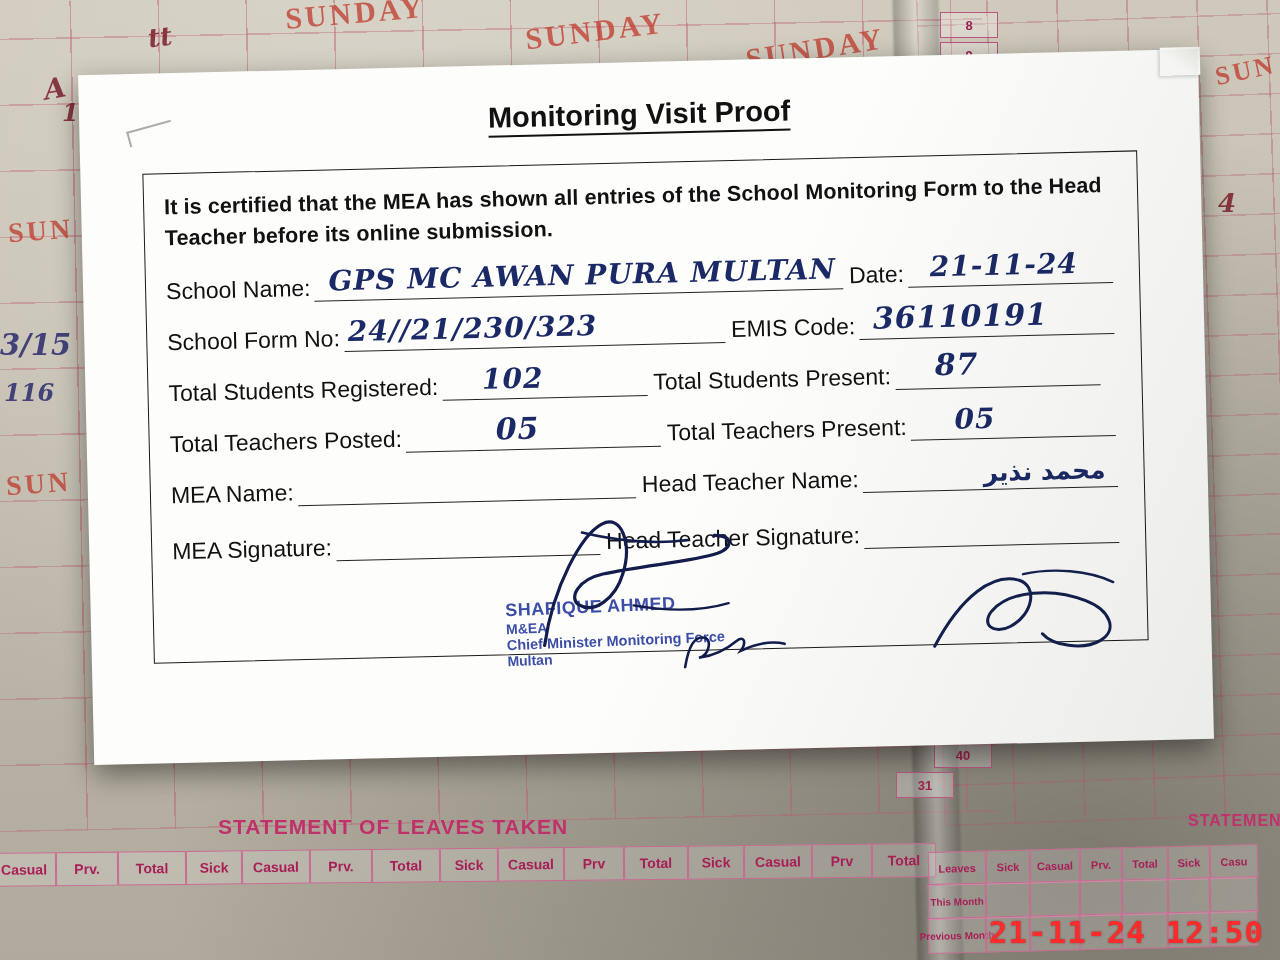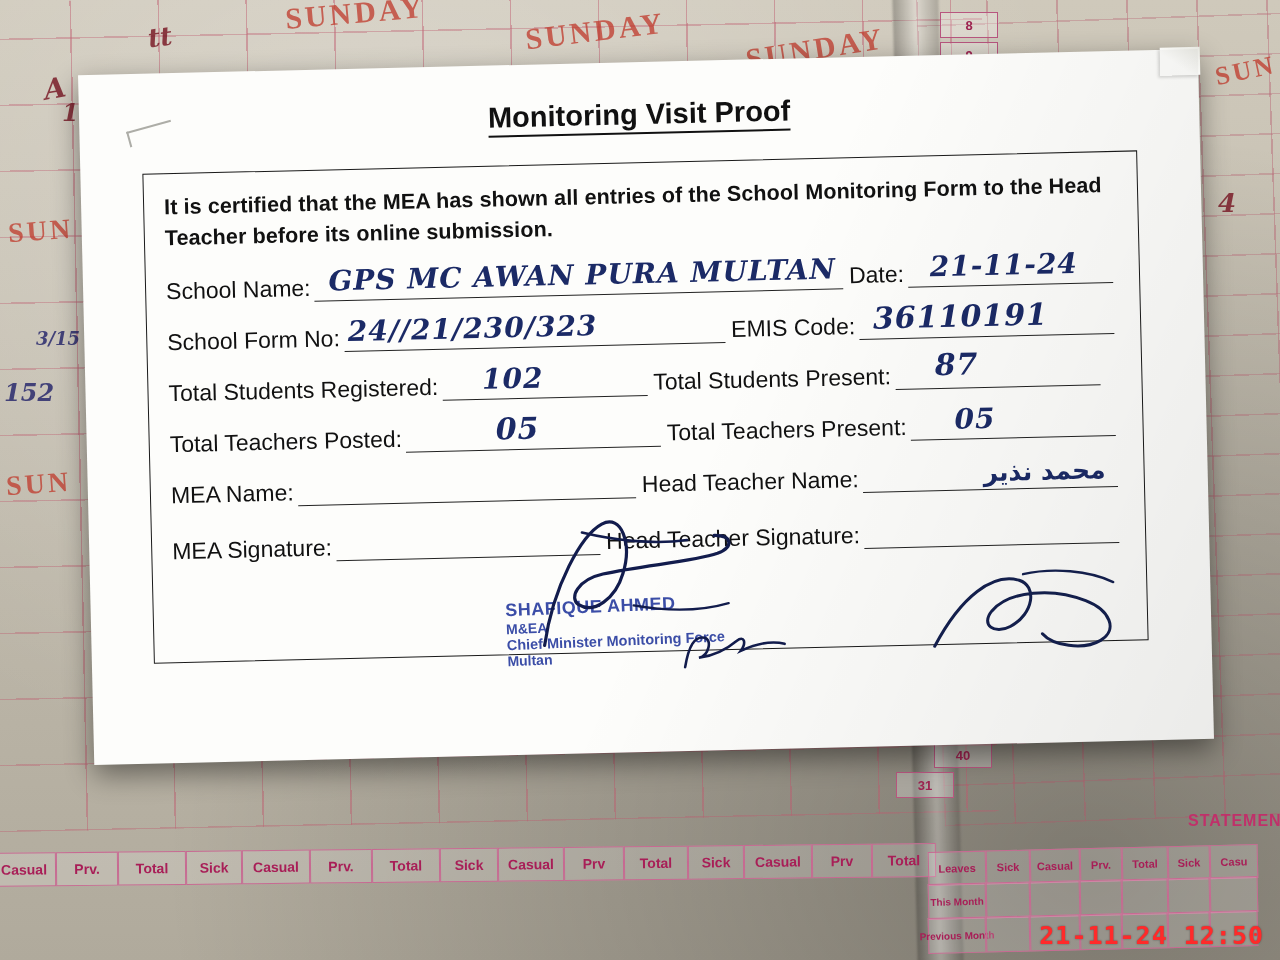--- a/index.html
+++ b/index.html
@@ -300,7 +300,7 @@
   <div class="scribble" style="left:148px; top:22px; font-size:26px; transform:rotate(-8deg);">tt</div>
   <div class="scribble" style="left:44px; top:72px; font-size:28px; transform:rotate(-10deg);">A</div>
   <div class="scribble" style="left:62px; top:98px; font-size:24px;">1</div>
-  <div class="scribble" style="left:0px; top:328px; font-size:18px; color:#2b2b6e;padding-left:36px;">3/15</div>
+  <div class="scribble" style="left:0px; top:328px; font-size:29px; color:#2b2b6e;">3/15</div>
   <div class="scribble" style="left:4px; top:378px; font-size:24px; color:#2b2b6e;">152</div>
   <div class="scribble" style="left:1218px; top:188px; font-size:26px;">4</div>
 

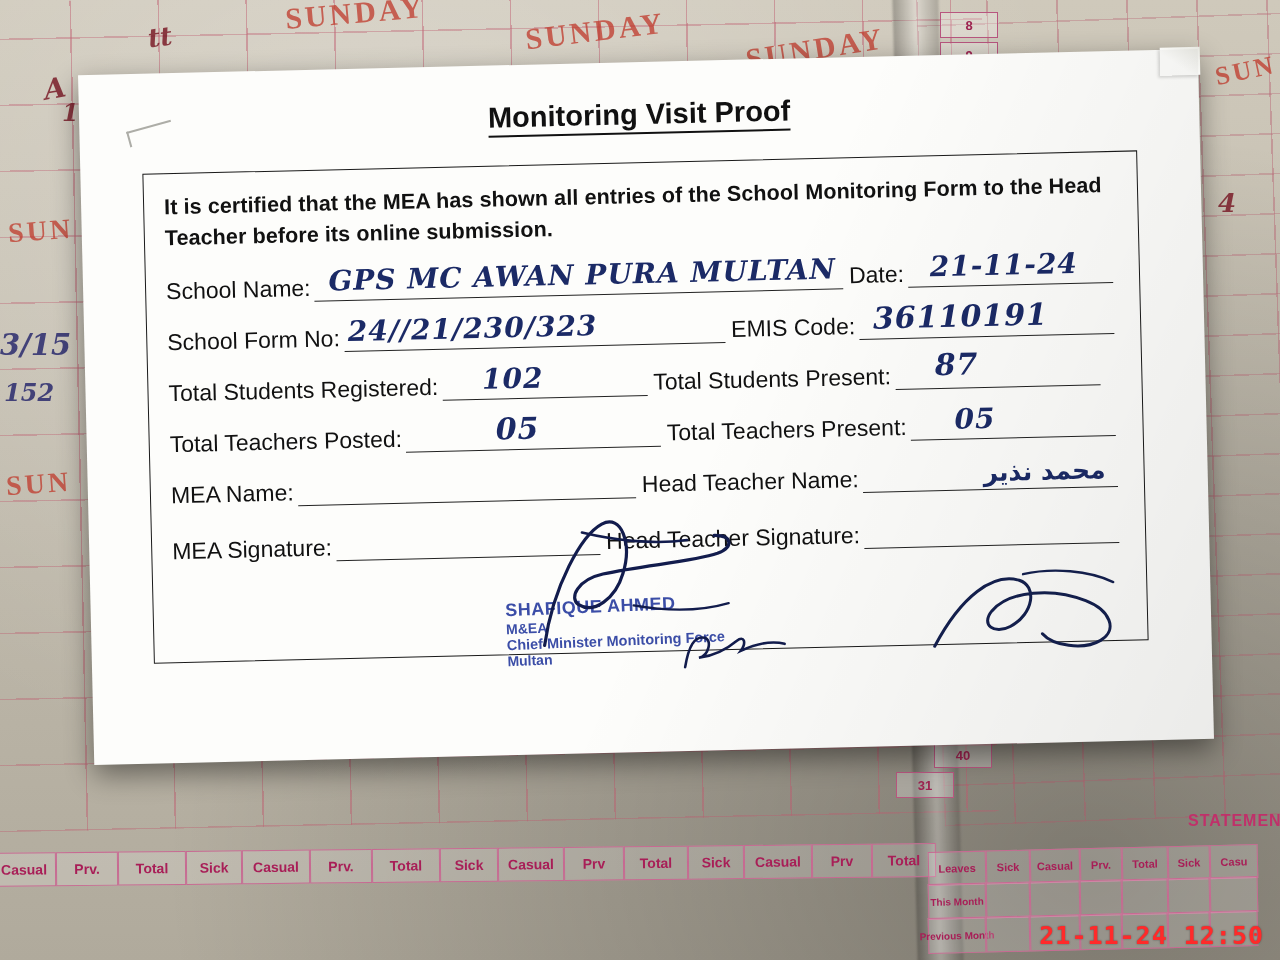--- a/index.html
+++ b/index.html
@@ -301,7 +301,7 @@
   <div class="scribble" style="left:44px; top:72px; font-size:28px; transform:rotate(-10deg);">A</div>
   <div class="scribble" style="left:62px; top:98px; font-size:24px;">1</div>
   <div class="scribble" style="left:0px; top:328px; font-size:29px; color:#2b2b6e;">3/15</div>
-  <div class="scribble" style="left:4px; top:378px; font-size:24px; color:#2b2b6e;">152</div>
+  <div class="scribble" style="left:4px; top:378px; font-size:24px; color:#2b2b6e;">116</div>
   <div class="scribble" style="left:1218px; top:188px; font-size:26px;">4</div>
 
   <div class="numbox" style="left:940px; top:12px;">8</div>

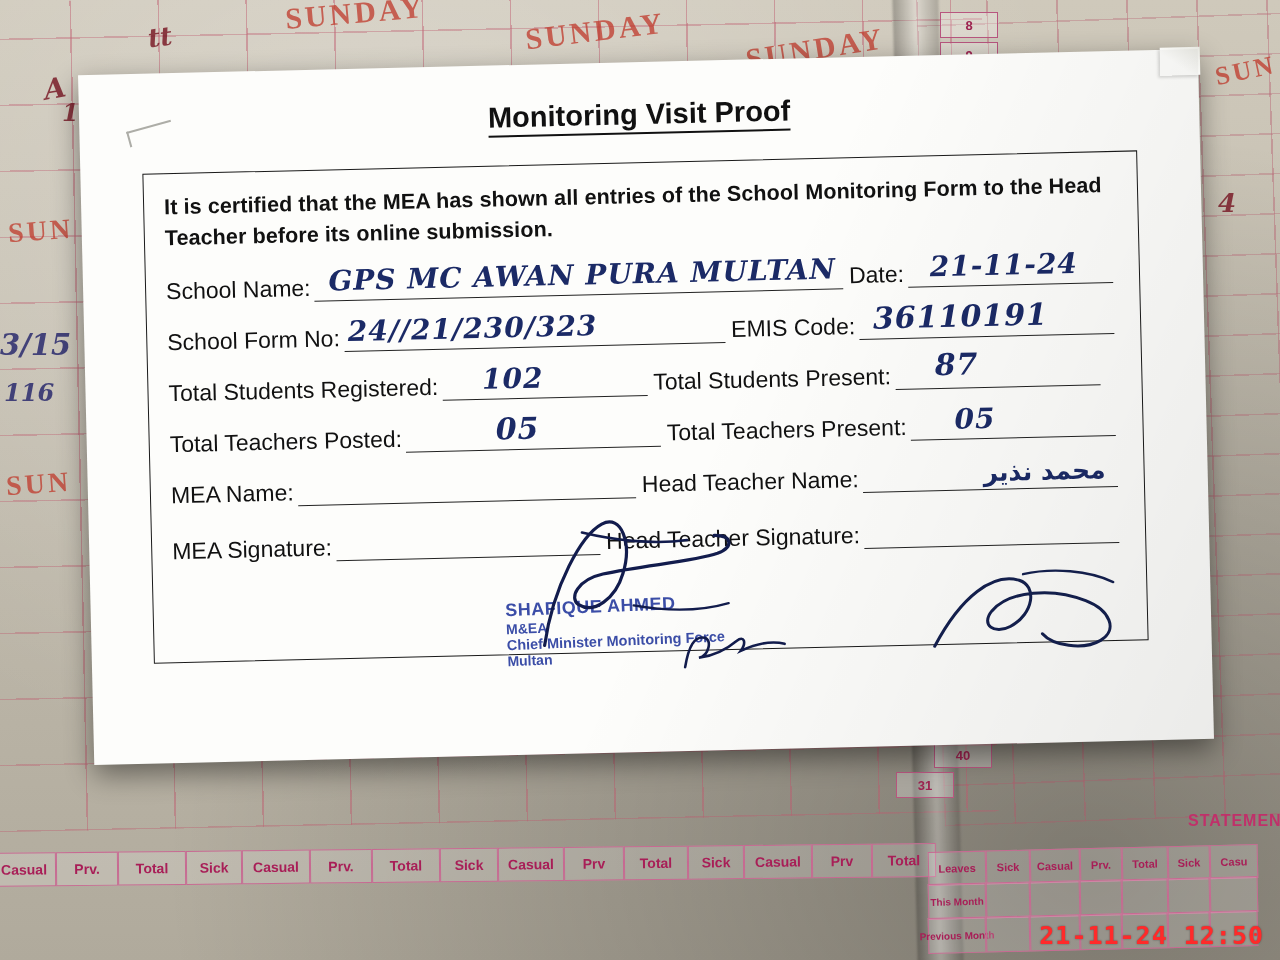--- a/index.html
+++ b/index.html
@@ -311,6 +311,7 @@
   <div class="numbox" style="left:934px; top:742px;">40</div>
   <div class="numbox" style="left:896px; top:772px;">31</div>
 
+  <div class="leaves-title" style="left:218px; top:815px; font-size:21px;">STATEMENT OF LEAVES TAKEN</div>
   <div class="leaves-title" style="left:1188px; top:812px; font-size:16px;">STATEMEN</div>
 
   <div class="cellrow" style="left:-8px; top:848px;">

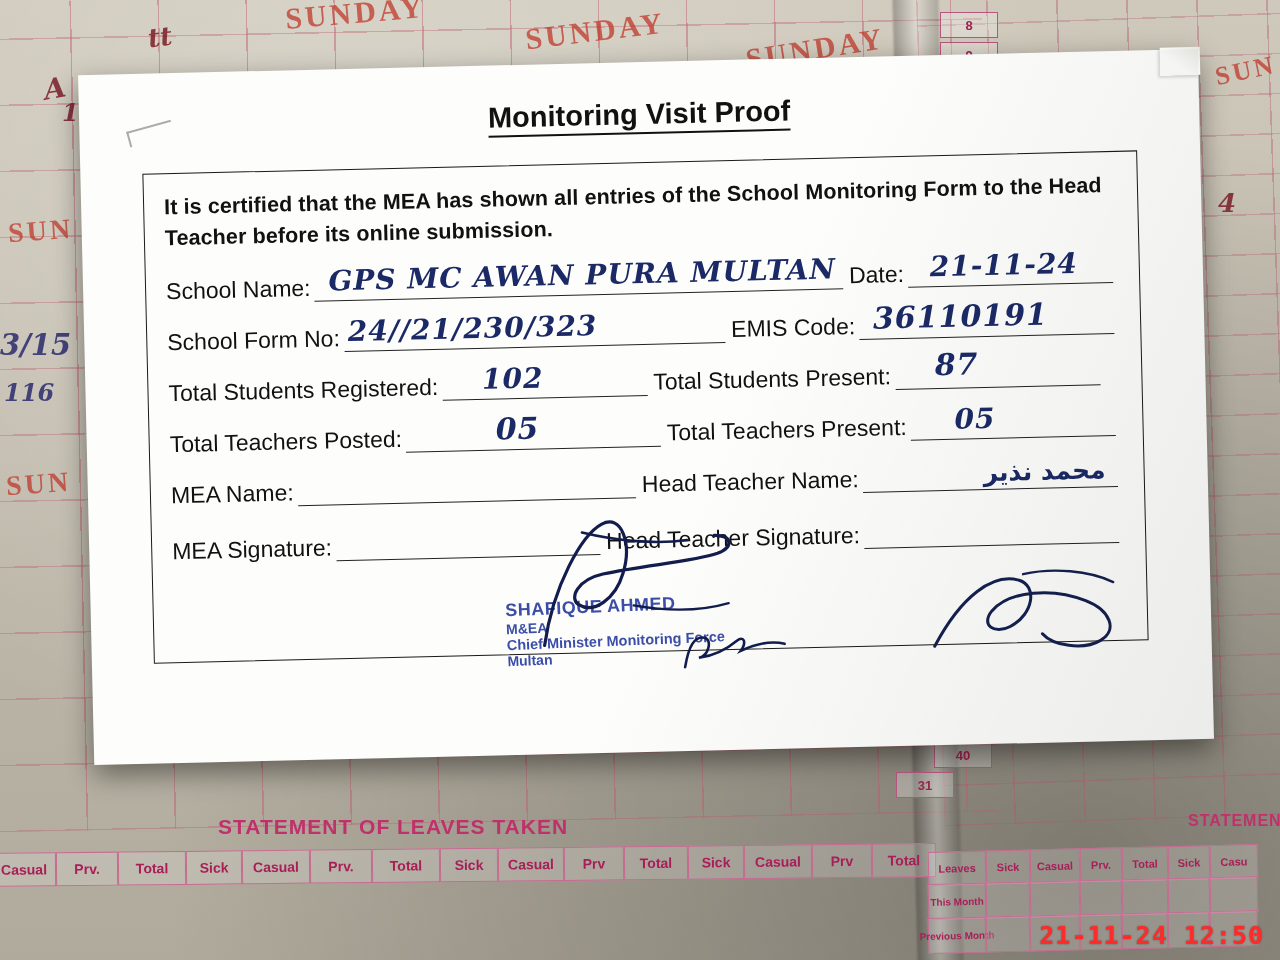--- a/index.html
+++ b/index.html
@@ -274,7 +274,7 @@
     bottom: 10px;
     color: #ff2a2a;
     font-family: "DejaVu Sans Mono", monospace;
-    font-size: 25px;
+    font-size: 31px;
     font-weight: bold;
     letter-spacing: 1px;
     text-shadow: 0 0 2px rgba(0,0,0,0.4);

